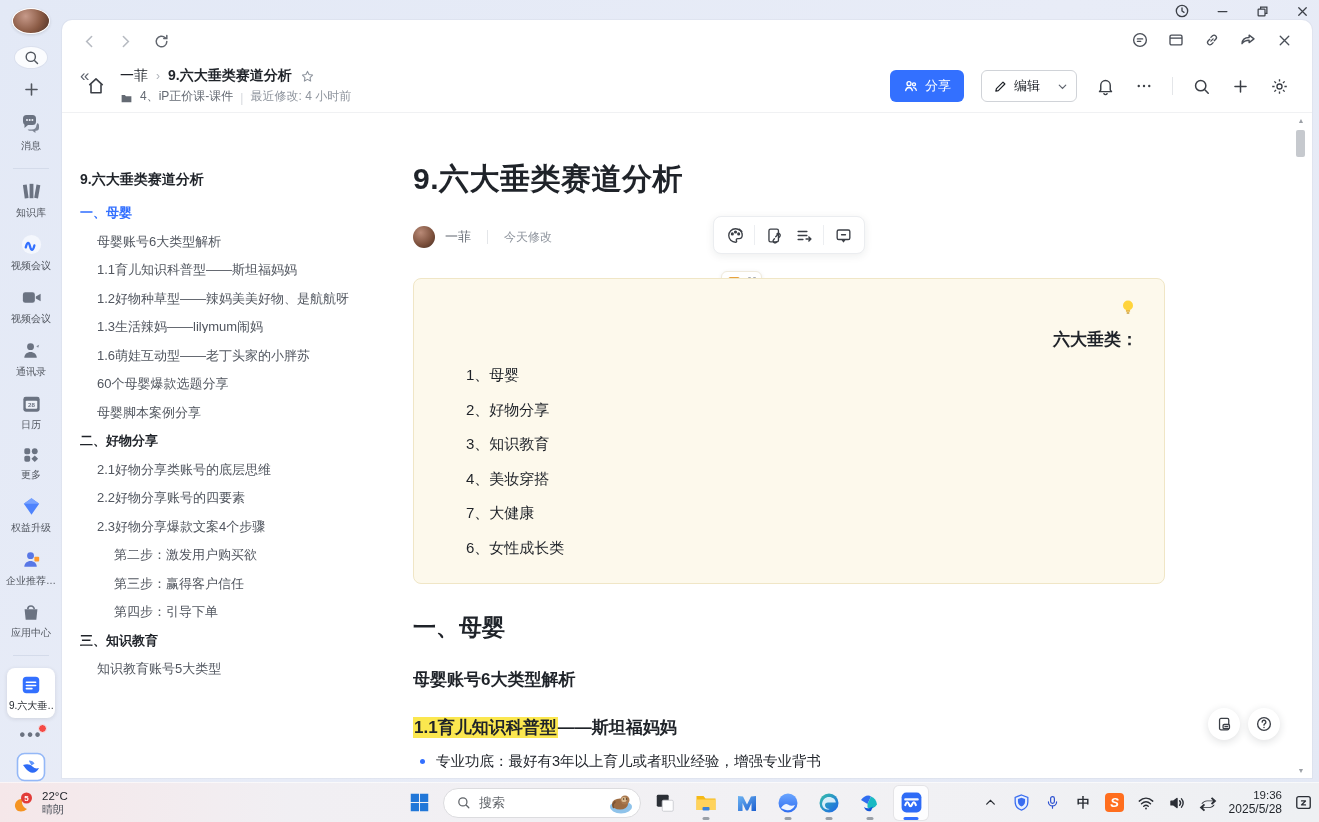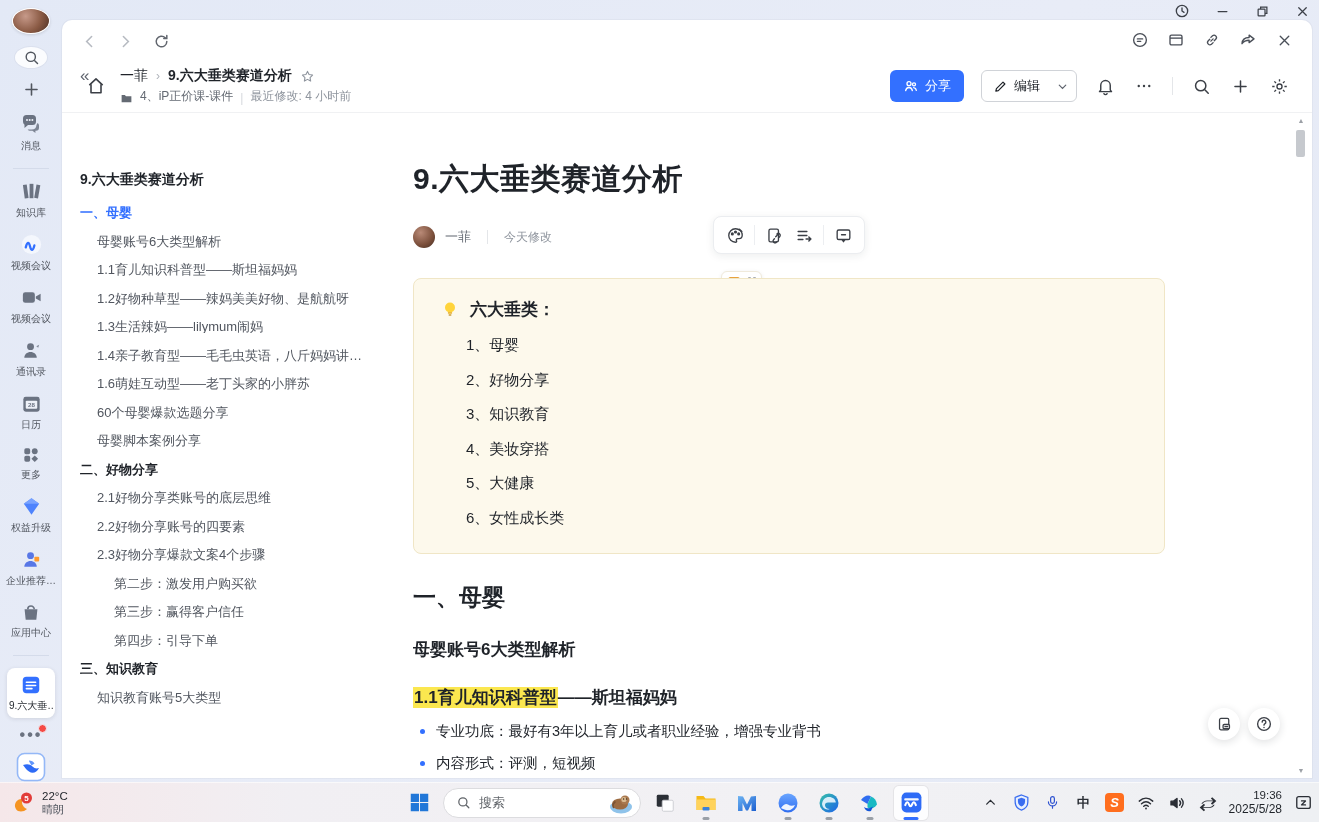--- a/index.html
+++ b/index.html
@@ -76,7 +76,7 @@
   .pill-div { width:1px; height:20px; background:#eceef1; margin:0 4px; }
 
   .callout { margin-top:28px; background:#fdf9ec; border:1px solid #f0e6c6; border-radius:8px; padding:19px 26px 10px; position:relative; }
-  .callout-head { display:flex; align-items:center; gap:10px; margin-bottom:15px; }
+  .callout-head { display:flex; align-items:flex-end; gap:10px; margin-bottom:15px;flex-direction:column; }
   .callout-title { font-size:17px; font-weight:bold; }
   .c-item { font-size:15px; color:#1f2329; margin-bottom:15.5px; padding-left:26px; }
 

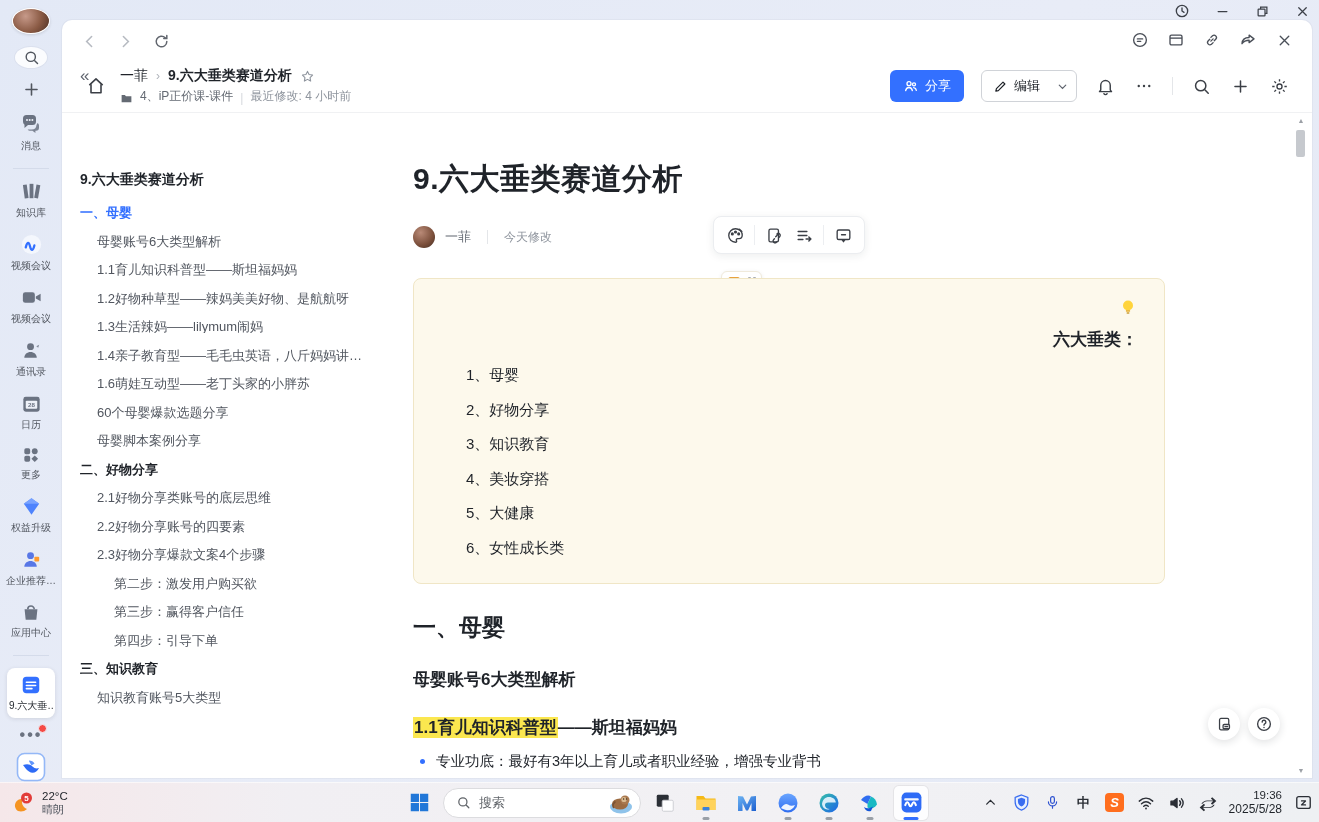--- a/index.html
+++ b/index.html
@@ -413,7 +413,6 @@
         <div class="o-item lvl2">1.1育儿知识科普型——斯坦福妈妈</div>
         <div class="o-item lvl2">1.2好物种草型——辣妈美美好物、是航航呀</div>
         <div class="o-item lvl2">1.3生活辣妈——lilymum闹妈</div>
-        <div class="o-item lvl2">1.4亲子教育型——毛毛虫英语，八斤妈妈讲…</div>
         <div class="o-item lvl2">1.6萌娃互动型——老丁头家的小胖苏</div>
         <div class="o-item lvl2">60个母婴爆款选题分享</div>
         <div class="o-item lvl2">母婴脚本案例分享</div>

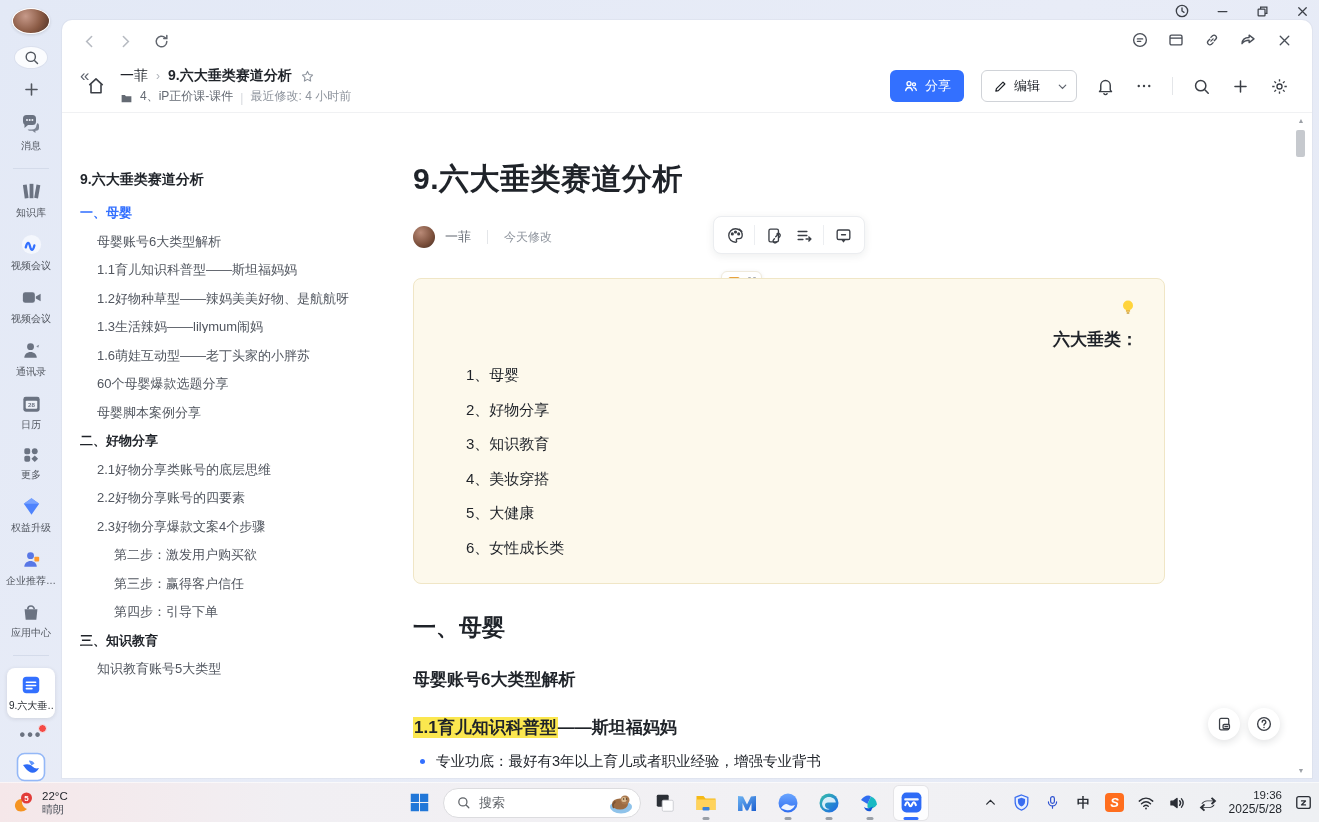--- a/index.html
+++ b/index.html
@@ -501,7 +501,7 @@
           <div class="c-item">2、好物分享</div>
           <div class="c-item">3、知识教育</div>
           <div class="c-item">4、美妆穿搭</div>
-          <div class="c-item">5、大健康</div>
+          <div class="c-item">7、大健康</div>
           <div class="c-item">6、女性成长类</div>
         </div>
     </div>

